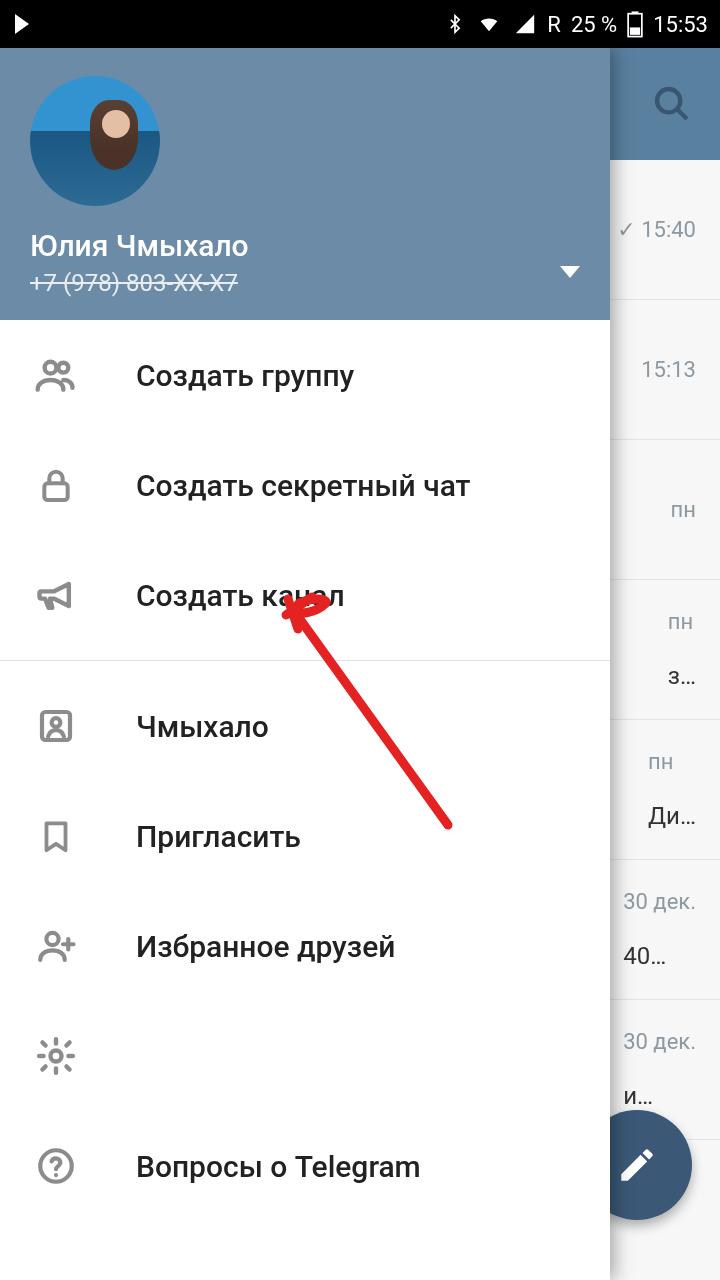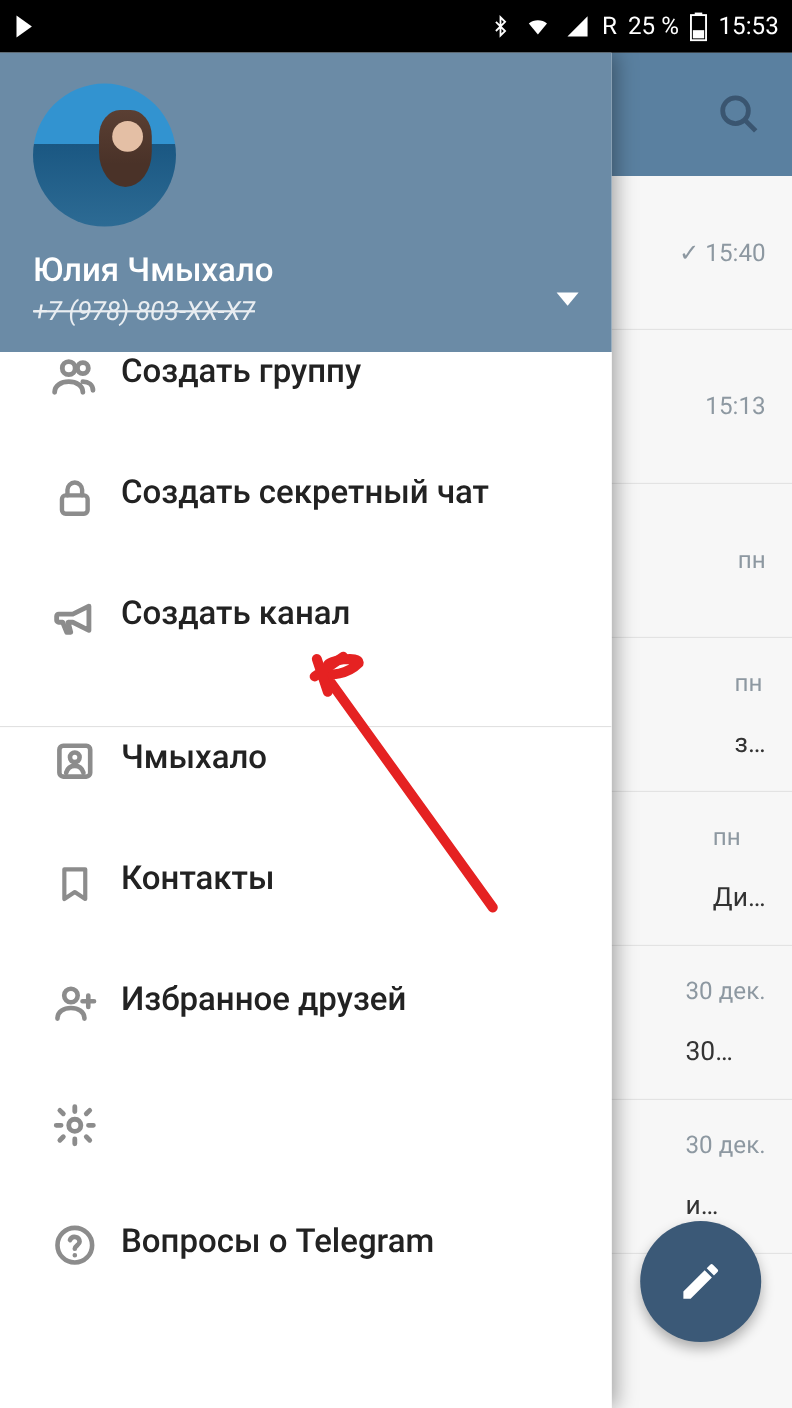--- a/index.html
+++ b/index.html
@@ -19,7 +19,7 @@
 
     .fab { position: absolute; right: 28px; bottom: 60px; width: 110px; height: 110px; border-radius: 55px; background: #3b5977; display: flex; align-items: center; justify-content: center; box-shadow: 0 6px 12px rgba(0,0,0,0.3); }
 
-    .drawer { position: absolute; top: 48px; left: 0; width: 556px; bottom: 0; background: #fff; box-shadow: 4px 0 18px rgba(0,0,0,0.35); display: flex; flex-direction: column; }
+    .drawer { position: absolute; top: 48px; left: 0; width: 610px; bottom: 0; background: #fff; box-shadow: 4px 0 18px rgba(0,0,0,0.35); display: flex; flex-direction: column; }
 
     .drawer-header { height: 272px; background: #6b8ba6; padding: 28px 30px 20px; position: relative; color: #fff; }
     .avatar { width: 130px; height: 130px; border-radius: 65px; overflow: hidden; background: linear-gradient(to bottom, #3293d0 0%, #3293d0 42%, #1a5782 42%, #2d6b94 100%); position: relative; }

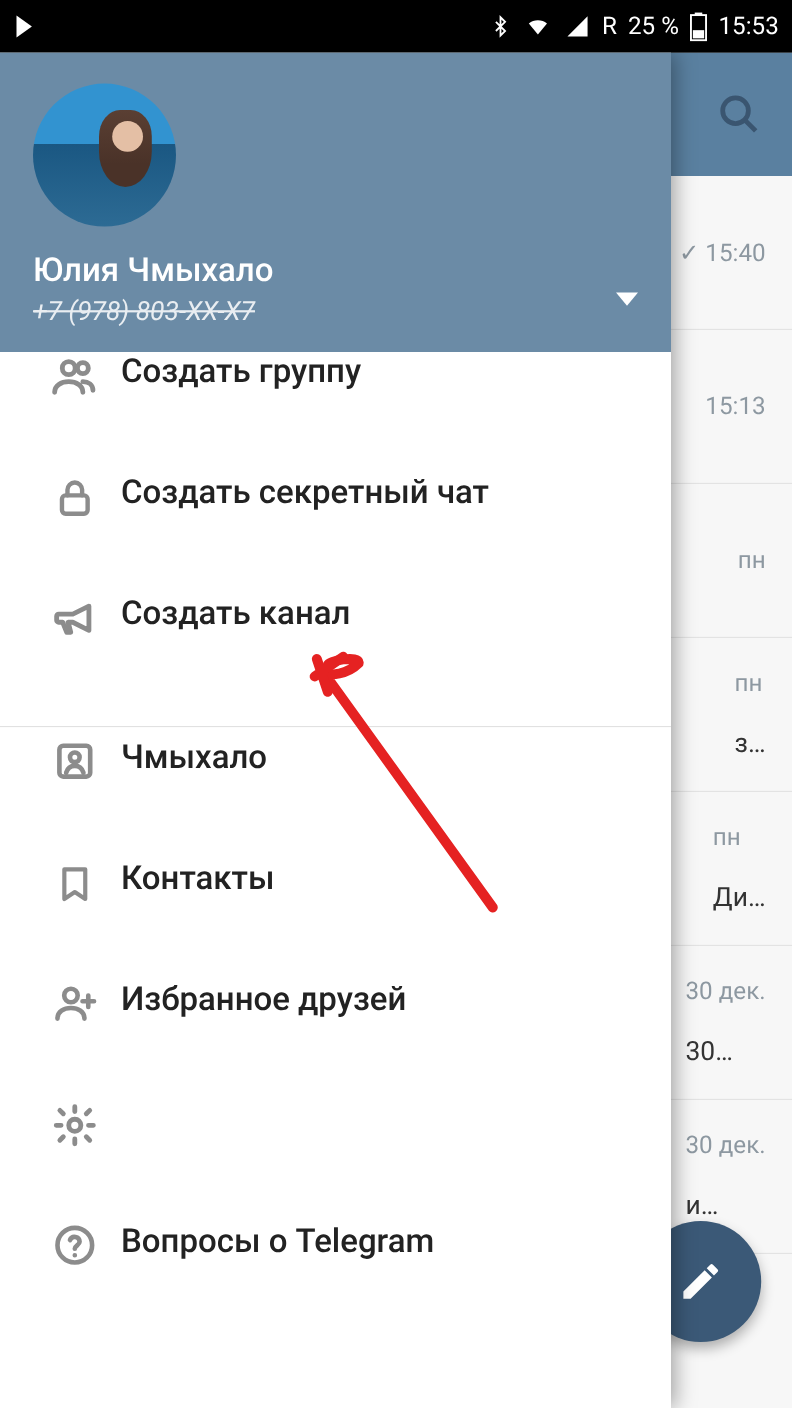--- a/index.html
+++ b/index.html
@@ -26,7 +26,7 @@
     .avatar::after { content: ''; position: absolute; right: 22px; top: 24px; width: 48px; height: 70px; border-radius: 24px 24px 30px 30px / 30px 30px 40px 40px; background: linear-gradient(180deg,#5a3f33 0%, #4a3228 70%); }
     .avatar::before { content: ''; position: absolute; right: 30px; top: 34px; width: 28px; height: 28px; border-radius: 50%; background: #e4bfa5; z-index: 2; }
     .drawer-header .name { margin-top: 22px; font-size: 30px; font-weight: 500; }
-    .drawer-header .phone { margin-top: 6px; font-size: 24px; opacity: 0.85; text-decoration: line-through; text-decoration-color: #fff; font-style: italic; }
+    .drawer-header .phone { margin-top: 6px; font-size: 24px; opacity: 0.85; text-decoration: line-through; text-decoration-color: #fff; }
     .chevron { position: absolute; right: 30px; bottom: 42px; width: 0; height: 0; border-left: 10px solid transparent; border-right: 10px solid transparent; border-top: 12px solid #fff; }
 
     .menu { flex: 1; background: #fff; overflow-y: auto; }

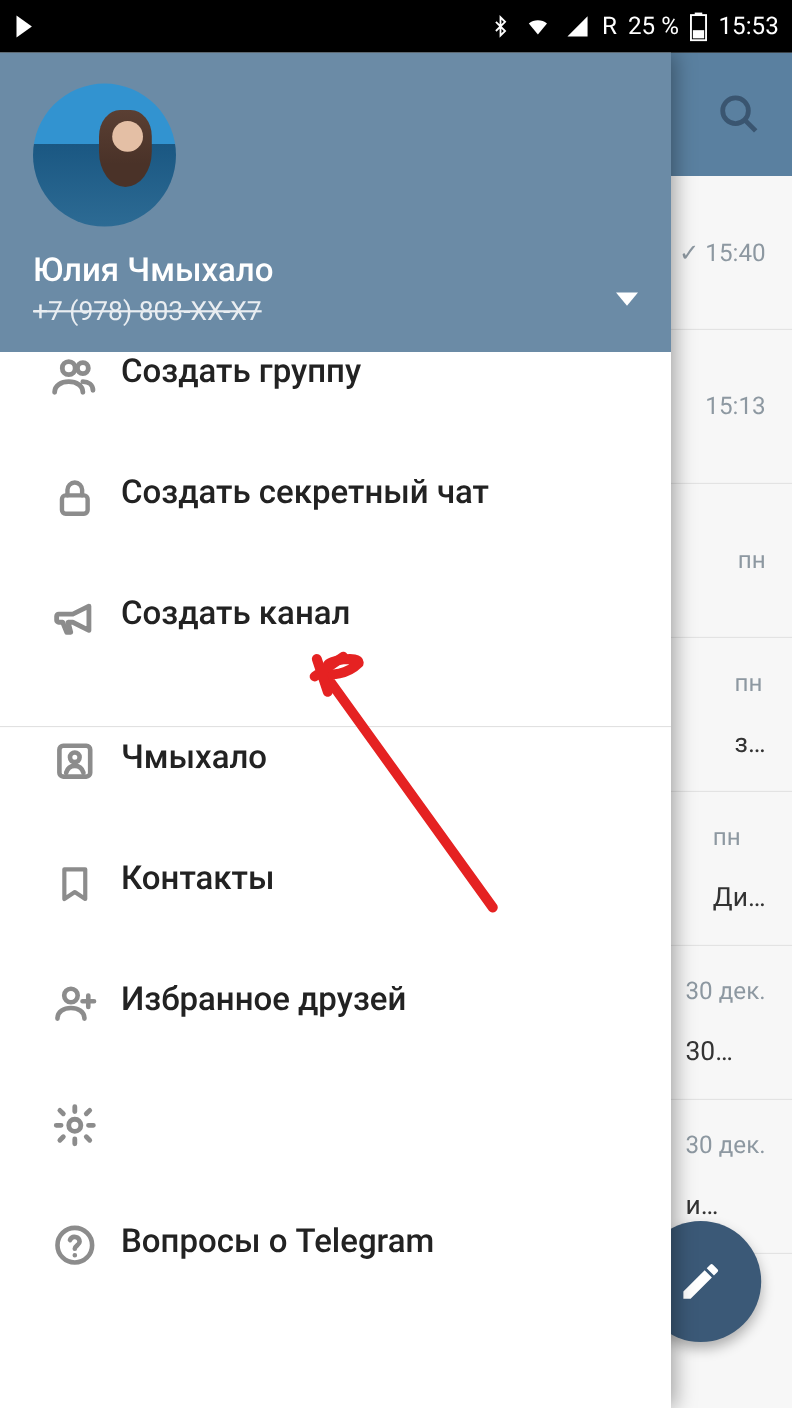--- a/index.html
+++ b/index.html
@@ -30,7 +30,7 @@
     .chevron { position: absolute; right: 30px; bottom: 42px; width: 0; height: 0; border-left: 10px solid transparent; border-right: 10px solid transparent; border-top: 12px solid #fff; }
 
     .menu { flex: 1; background: #fff; overflow-y: auto; }
-    .menu-item { height: 110px; display: flex; align-items: flex-start; padding-left: 46px; gap: 20px; }
+    .menu-item { height: 110px; display: flex; align-items: center; padding-left: 34px; gap: 58px; }
     .menu-item .ic { width: 44px; display: flex; align-items: center; justify-content: center; }
     .menu-item .lbl { font-size: 30px; color: #222; font-weight: 500; }
     .divider { height: 1px; background: #e1e1e1; margin: 10px 0; }

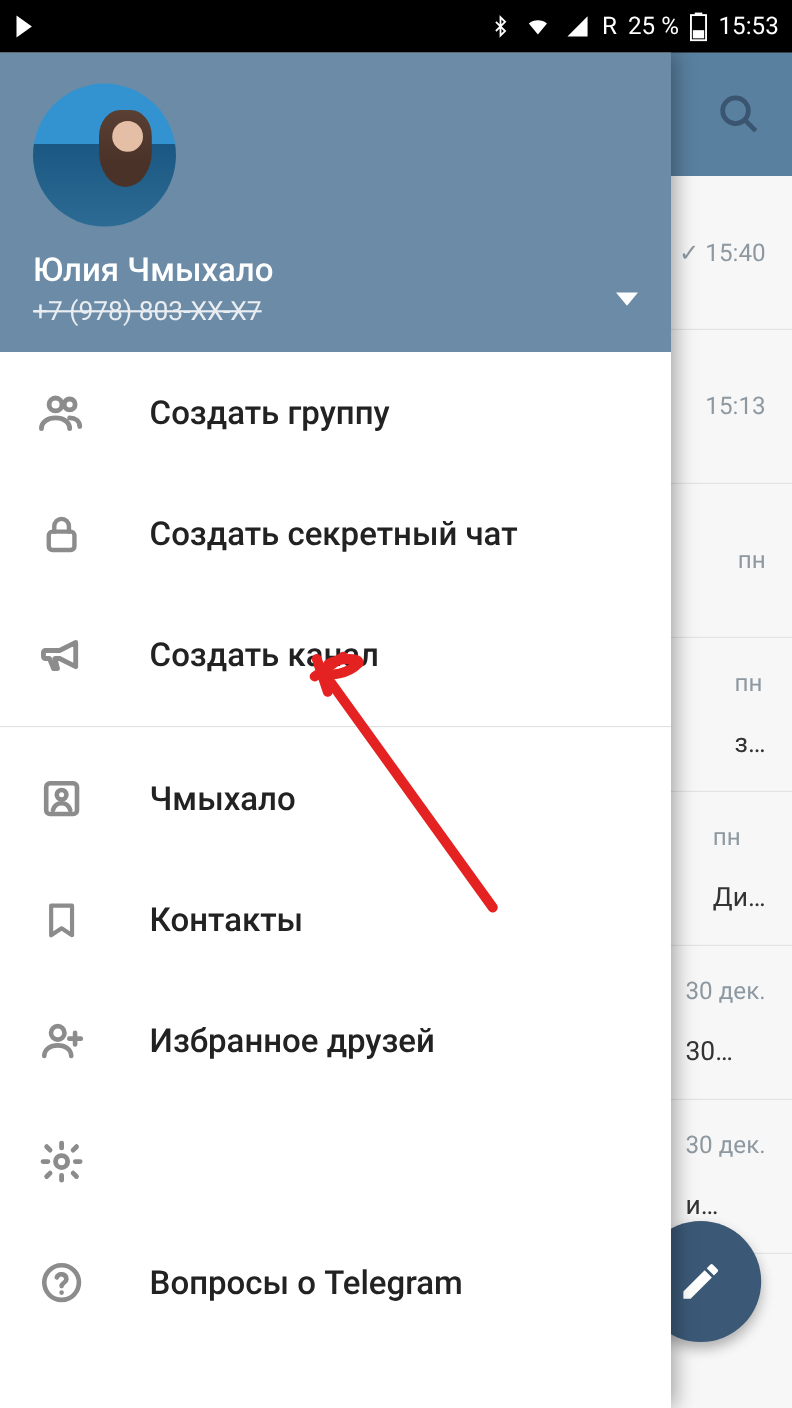--- a/index.html
+++ b/index.html
@@ -184,7 +184,7 @@
             <path d="M6 4h12v17l-6-4-6 4V4z"></path>
           </svg>
         </span>
-      <span class="lbl">Контакты</span>
+      <span class="lbl">Пригласить</span>
     </div>
 
 

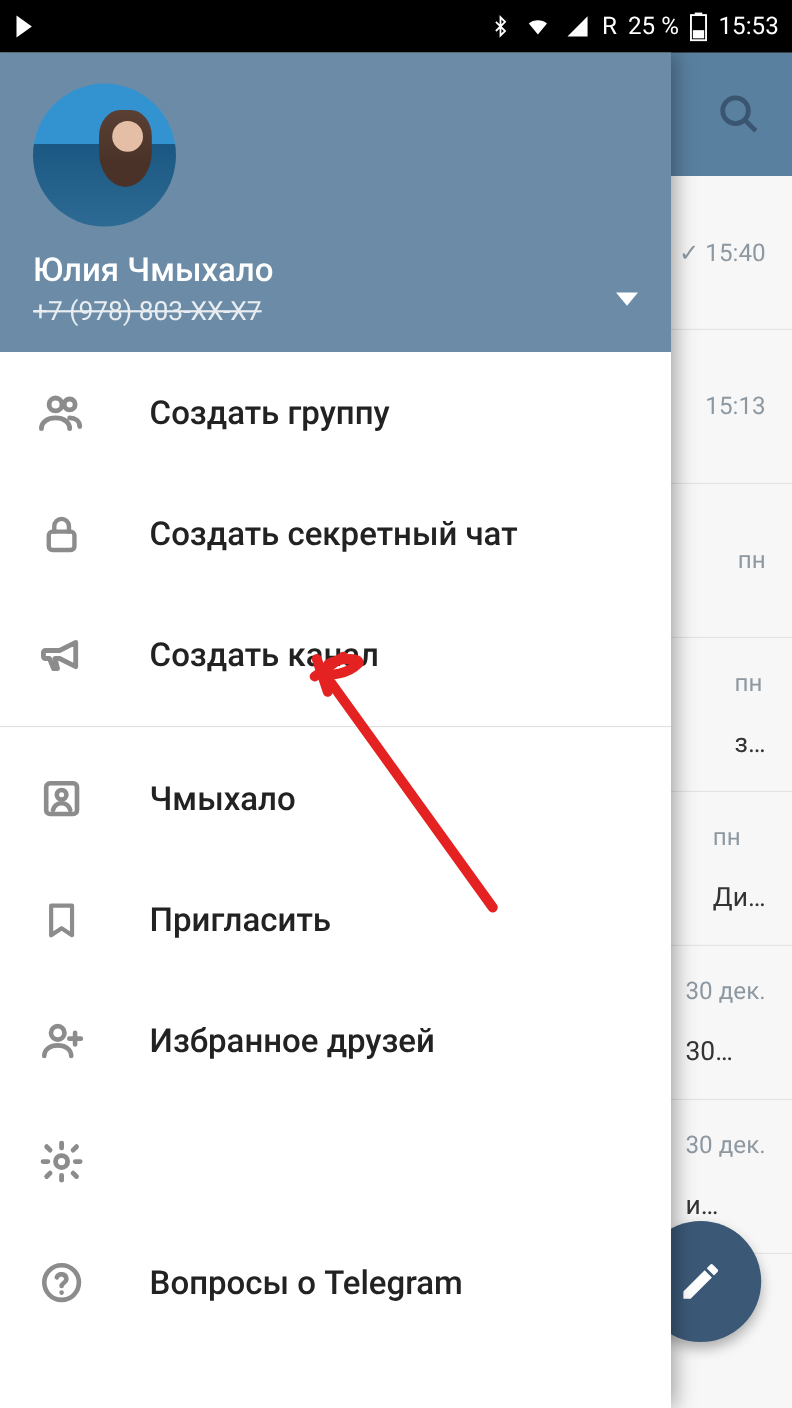--- a/index.html
+++ b/index.html
@@ -108,7 +108,7 @@
   <div class="chat-row">
       <div>
         <span class="tstamp">30 дек.</span>
-        <span class="snip">30…</span>
+        <span class="snip">40…</span>
       </div>
     </div>
   <div class="chat-row">

